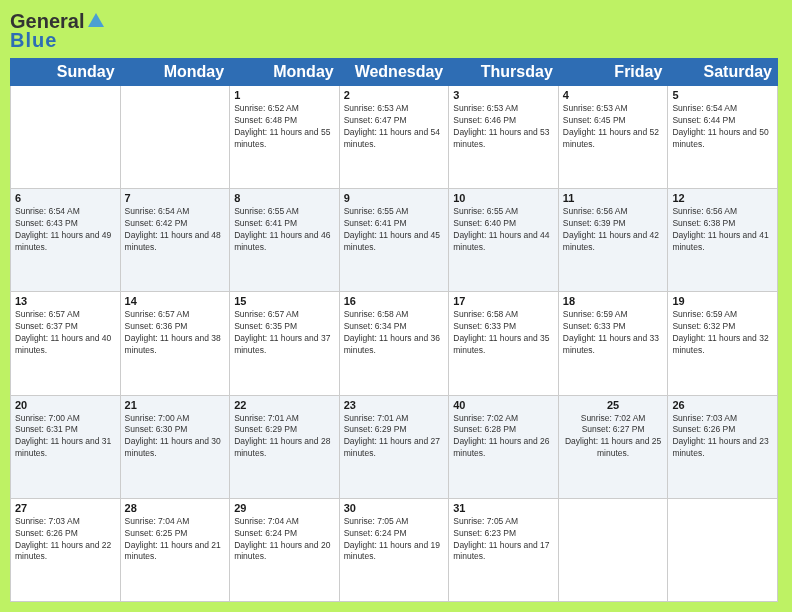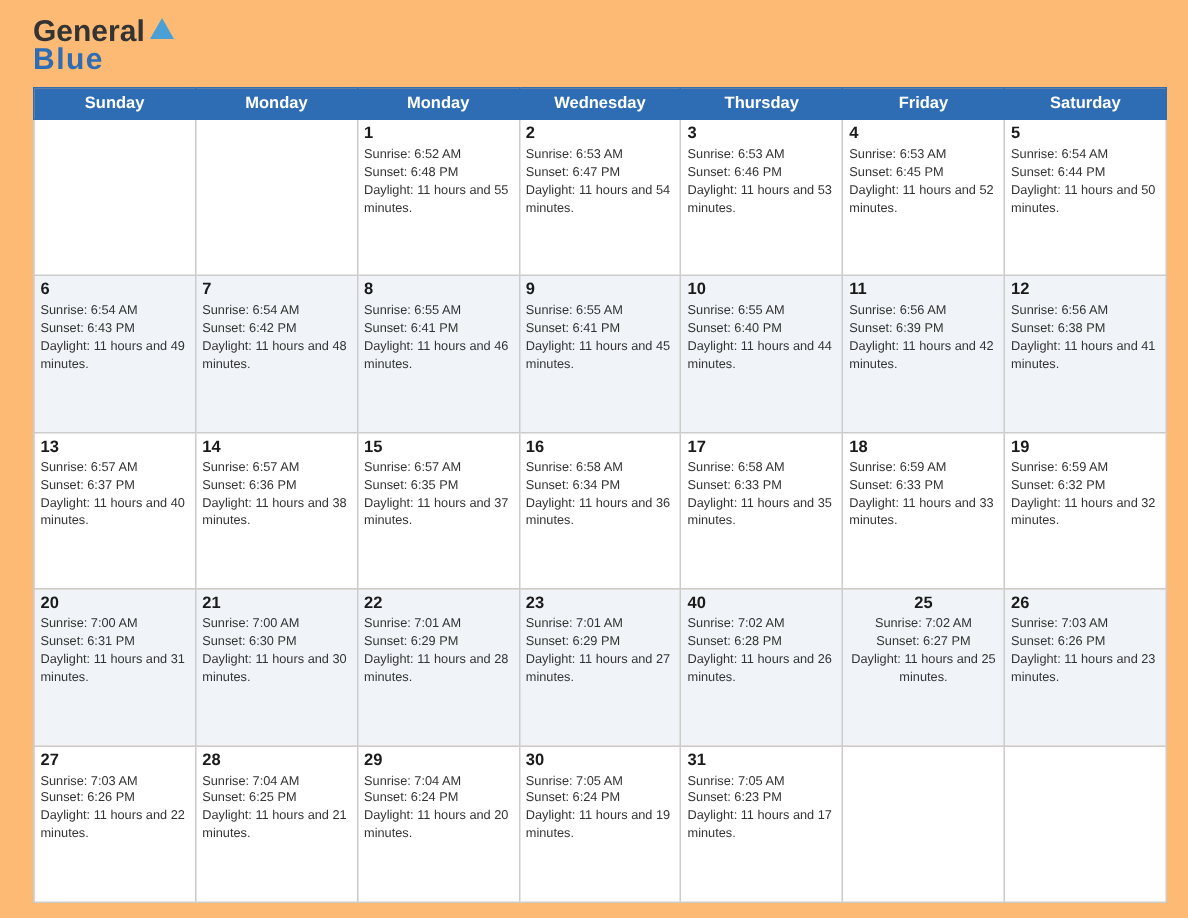--- a/index.html
+++ b/index.html
@@ -13,8 +13,8 @@
     .page {
       width: 792px;
       height: 612px;
-      background: #fdba74;
-      padding: 10px 14px 10px 22px;
+      background: #bef264;
+      padding: 10px 14px 10px 10px;
       display: flex;
       flex-direction: column;
     }

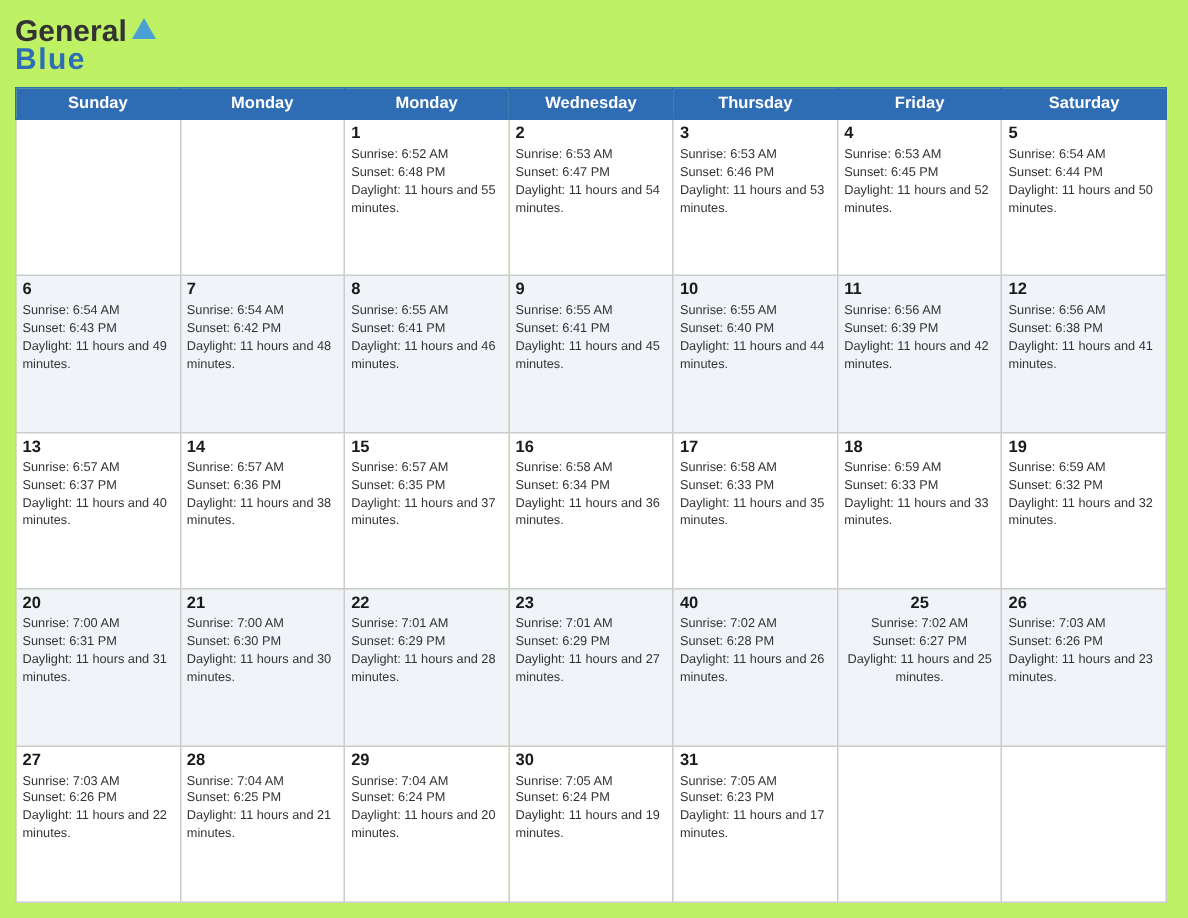--- a/index.html
+++ b/index.html
@@ -52,9 +52,9 @@
     .calendar-table th {
       background: #2e6db4;
       color: #fff;
-      text-align: center;
+      text-align: right;
       padding: 4px 5px;
-      font-size: 11px;
+      font-size: 16px;
       font-weight: bold;
       border: 1px solid #2e6db4;
     }

